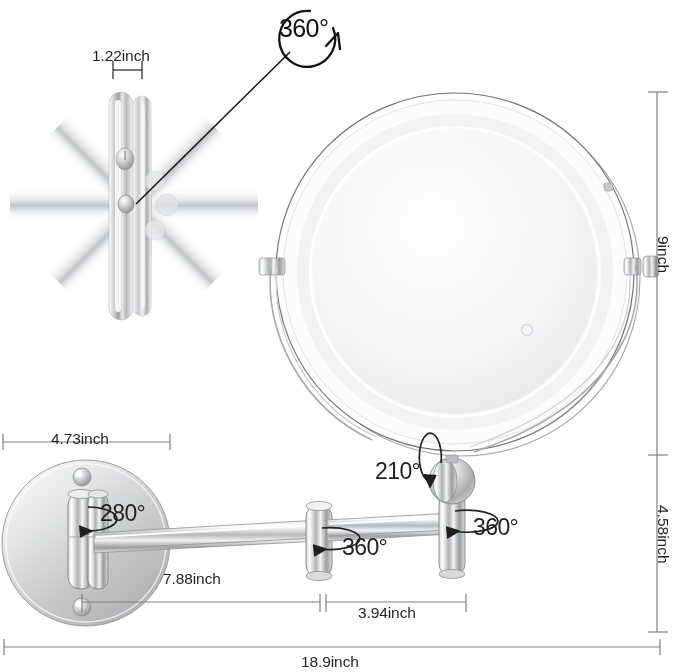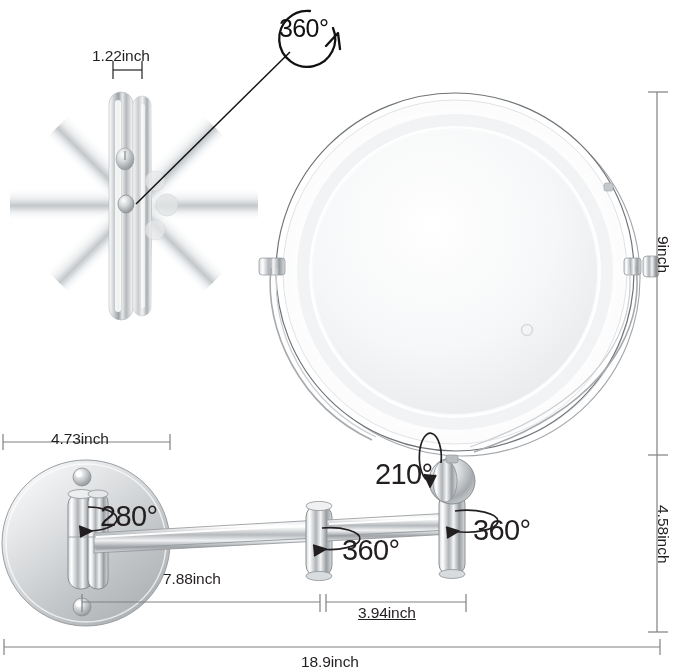--- a/index.html
+++ b/index.html
@@ -22,7 +22,7 @@
   .angtext{
     position:absolute;
     font-family:"Liberation Sans","DejaVu Sans",sans-serif;
-    font-size:29px;
+    font-size:23px;
     color:#231f20;
     white-space:nowrap;
     letter-spacing:-0.6px;

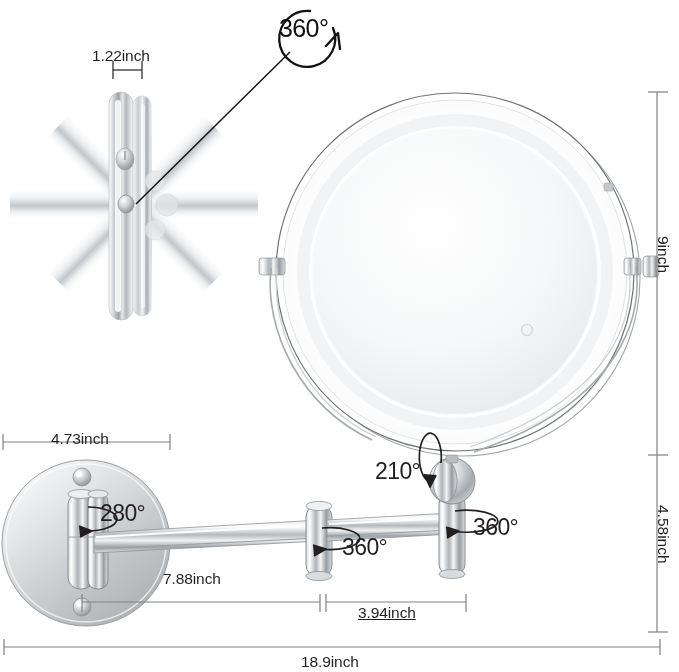--- a/index.html
+++ b/index.html
@@ -328,7 +328,7 @@
 
   <div class="dimtext" style="left:163px;top:570px;">7.88inch</div>
 
-  <div class="dimtext" style="left:358px;top:604px;text-decoration:underline;">3.94inch</div>
+  <div class="dimtext" style="left:358px;top:604px;">3.94inch</div>
 
   <div class="dimtext" style="left:301px;top:653px;">18.9inch</div>
 

